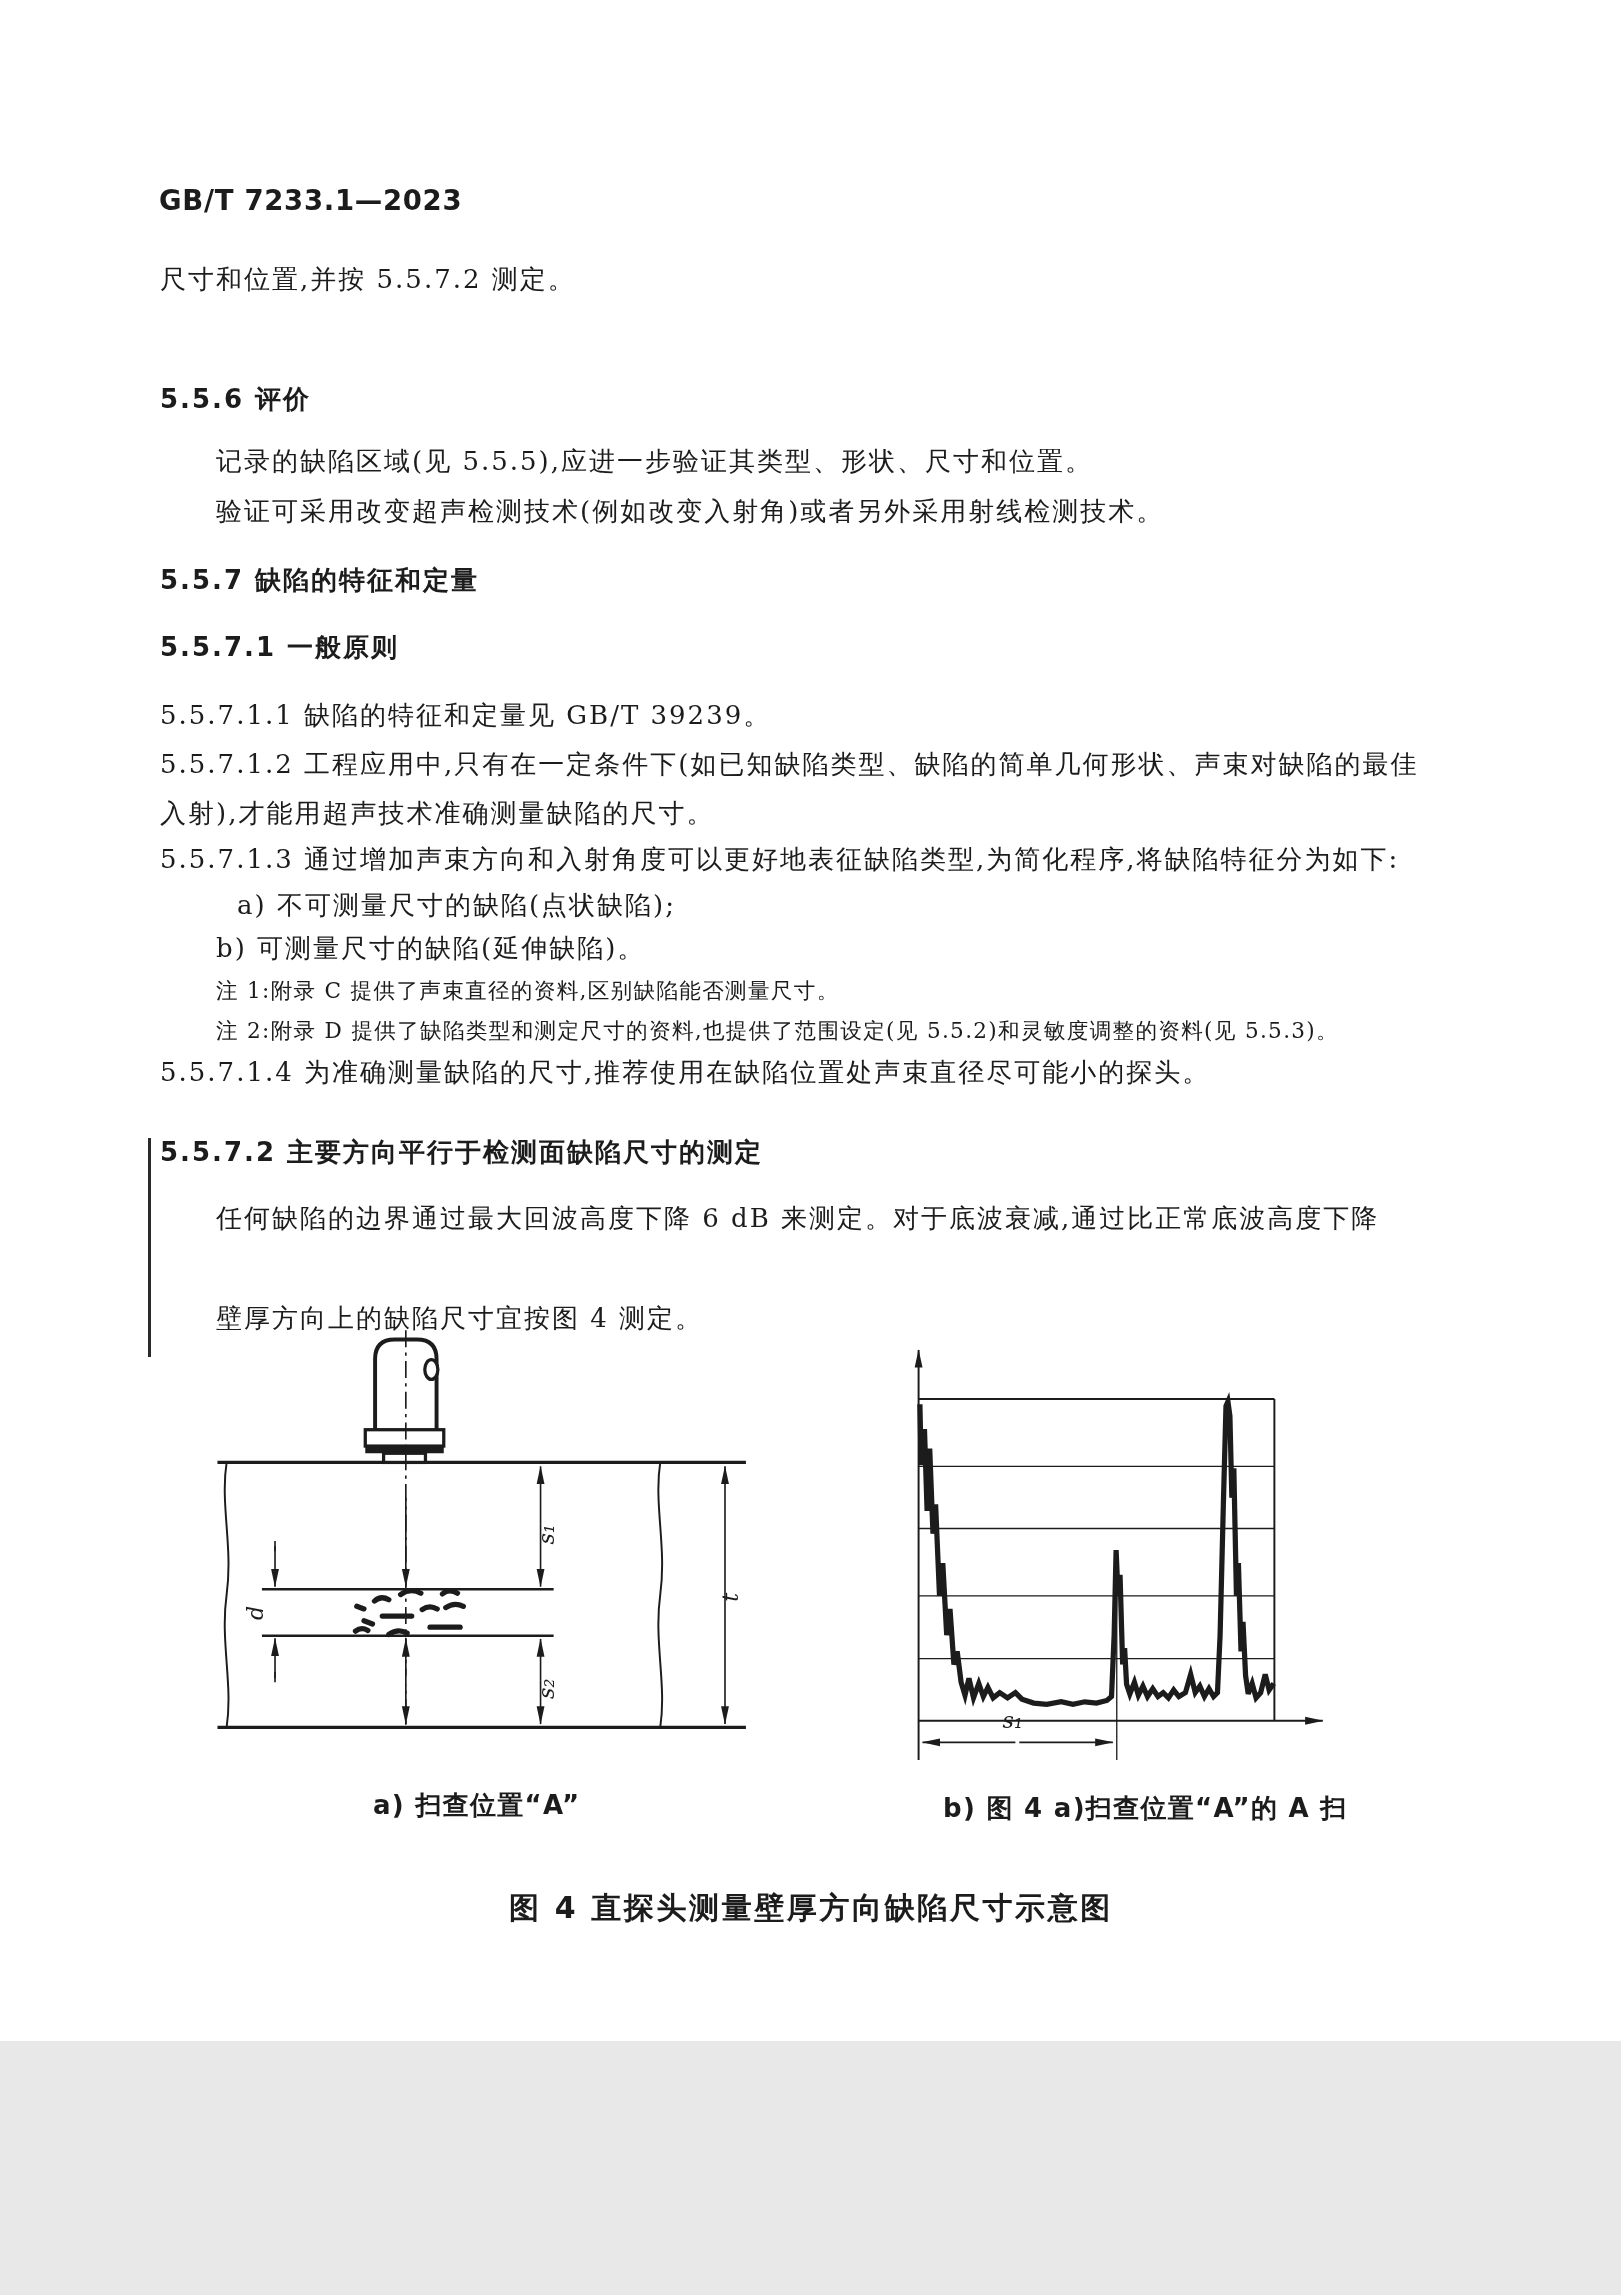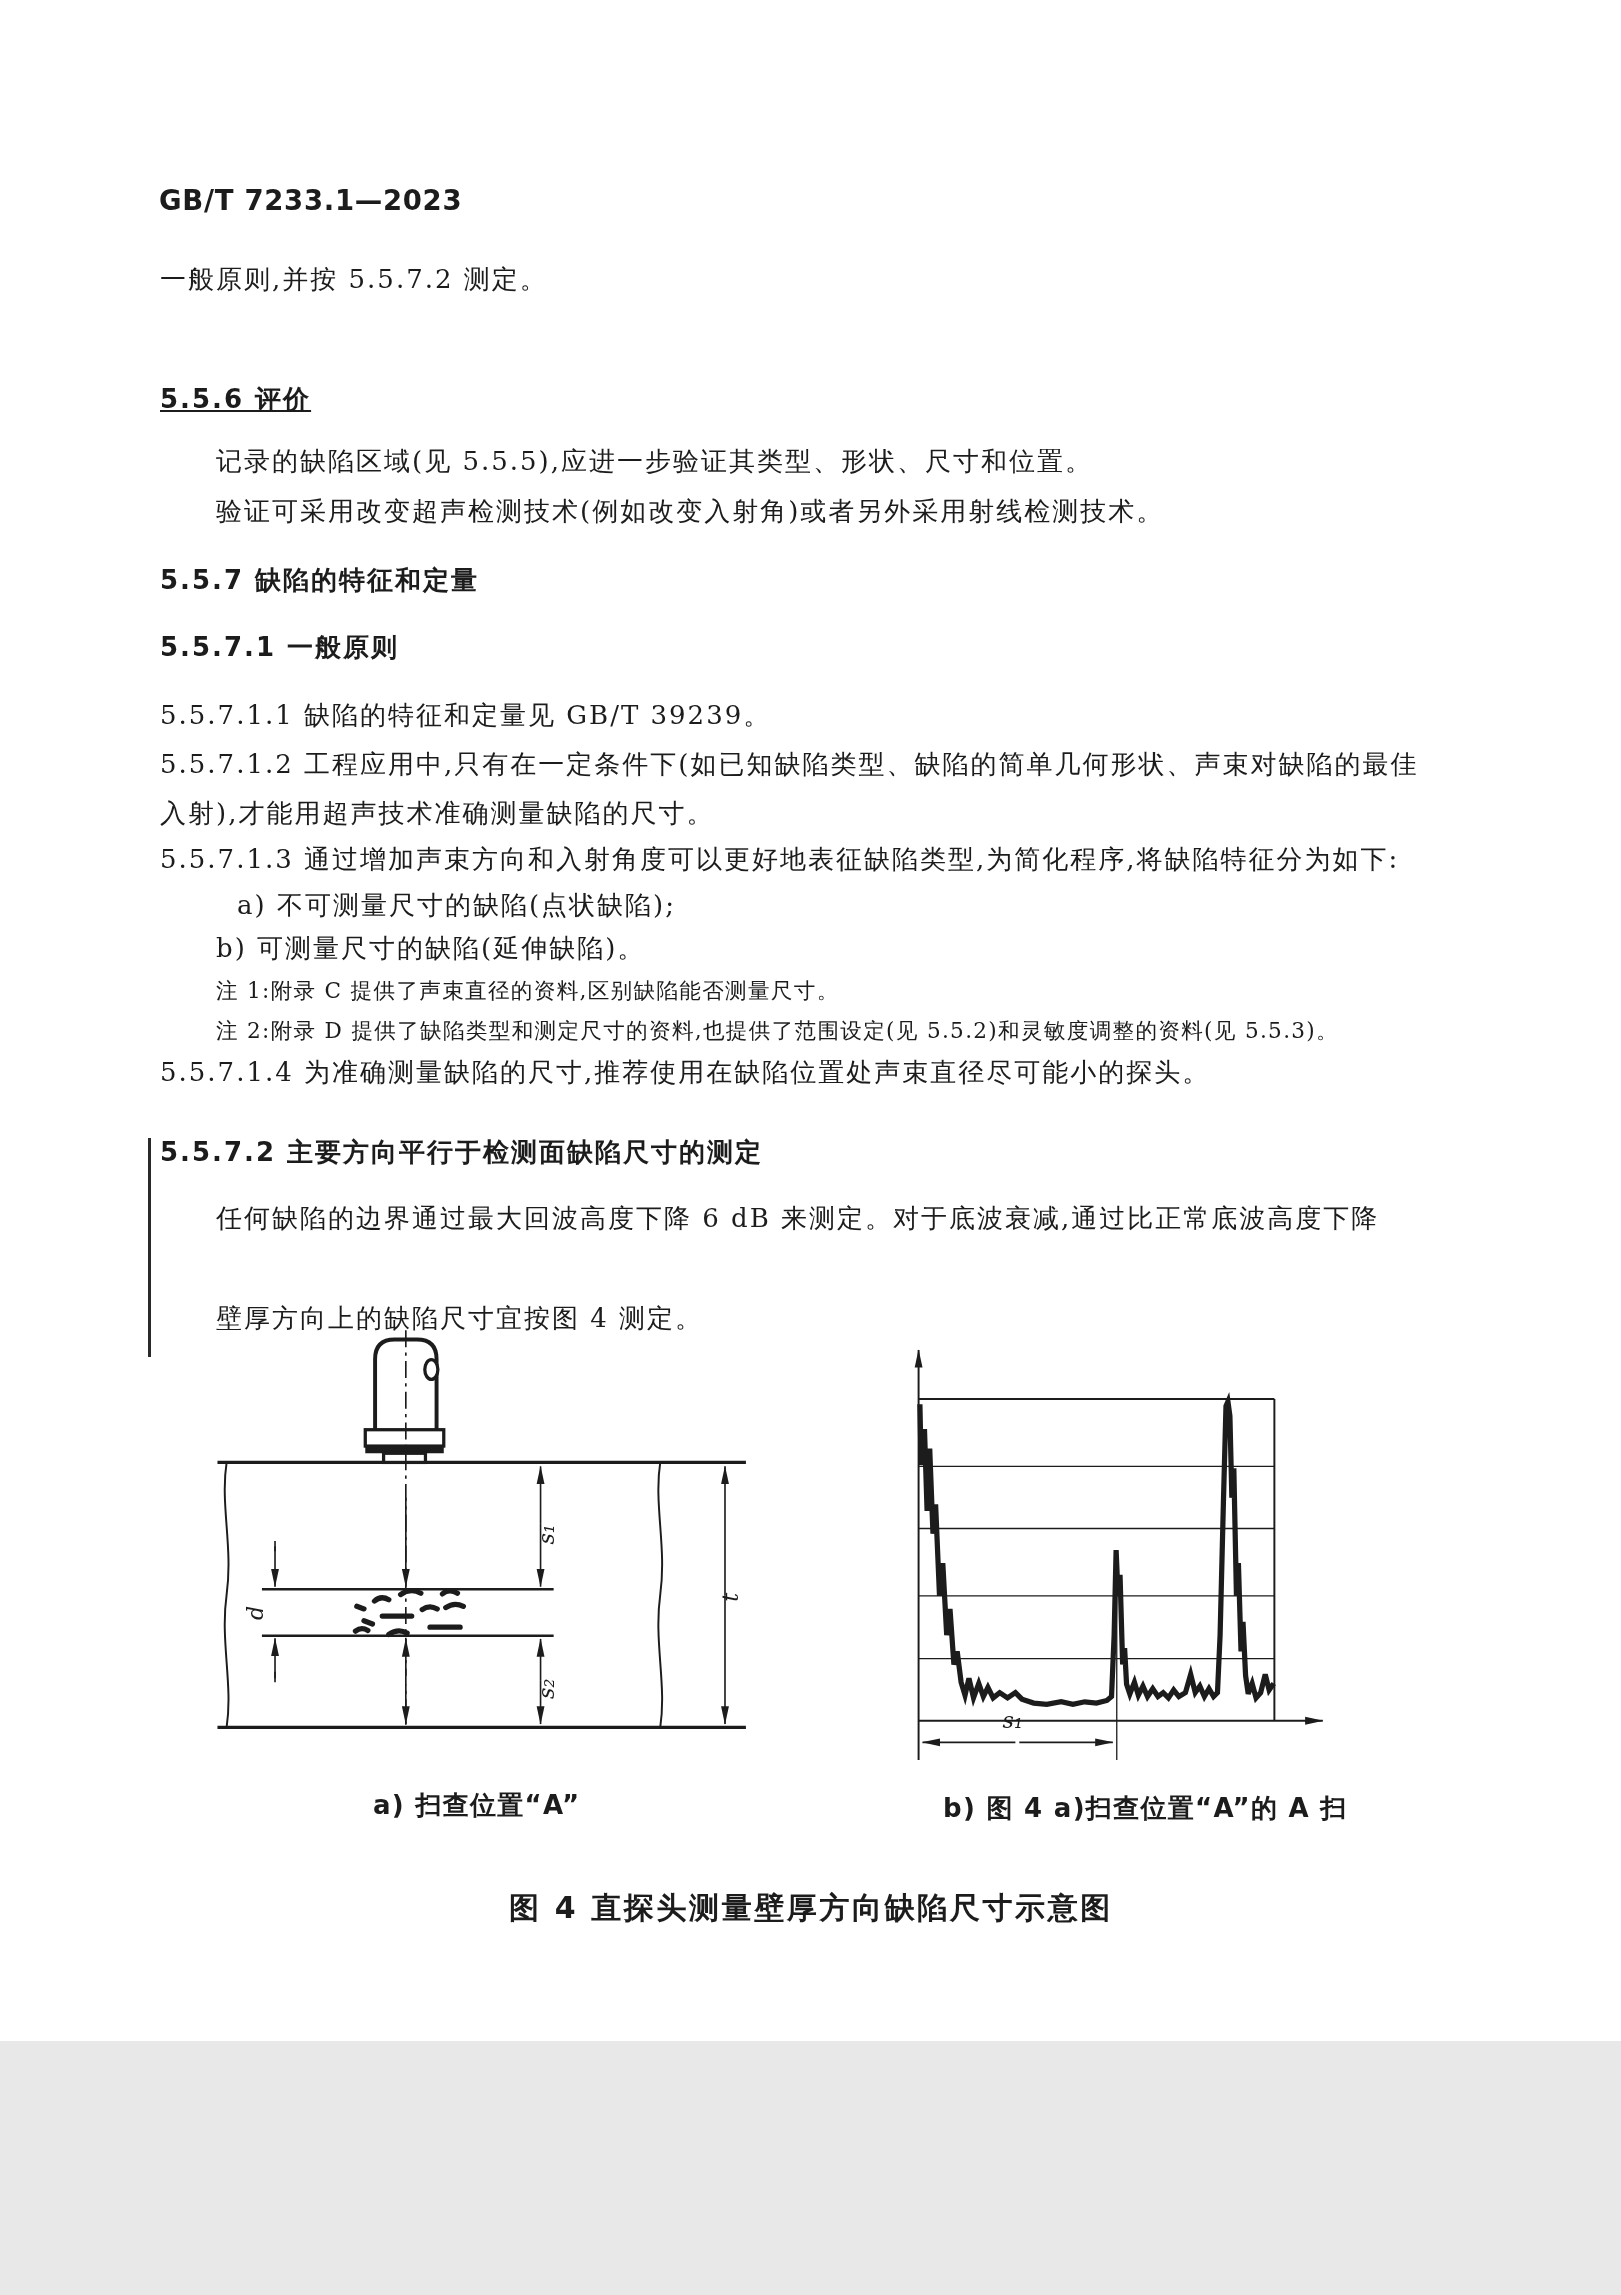--- a/index.html
+++ b/index.html
@@ -30,7 +30,7 @@
 
   <div class="t header-code" style="left:159px;top:185px;">GB/T 7233.1—2023</div>
 
-  <div class="t body40" style="left:160px;top:265px;">一般原则,并按 5.5.7.2 测定。</div>
+  <div class="t body40" style="left:160px;top:265px;">尺寸和位置,并按 5.5.7.2 测定。</div>
   <div class="t hd" style="left:160px;top:385px;text-decoration:underline;">5.5.6   评价</div>
   <div class="t body40" style="left:216px;top:447px;">记录的缺陷区域(见 5.5.5),应进一步验证其类型、形状、尺寸和位置。</div>
   <div class="t body40" style="left:216px;top:497px;">验证可采用改变超声检测技术(例如改变入射角)或者另外采用射线检测技术。</div>

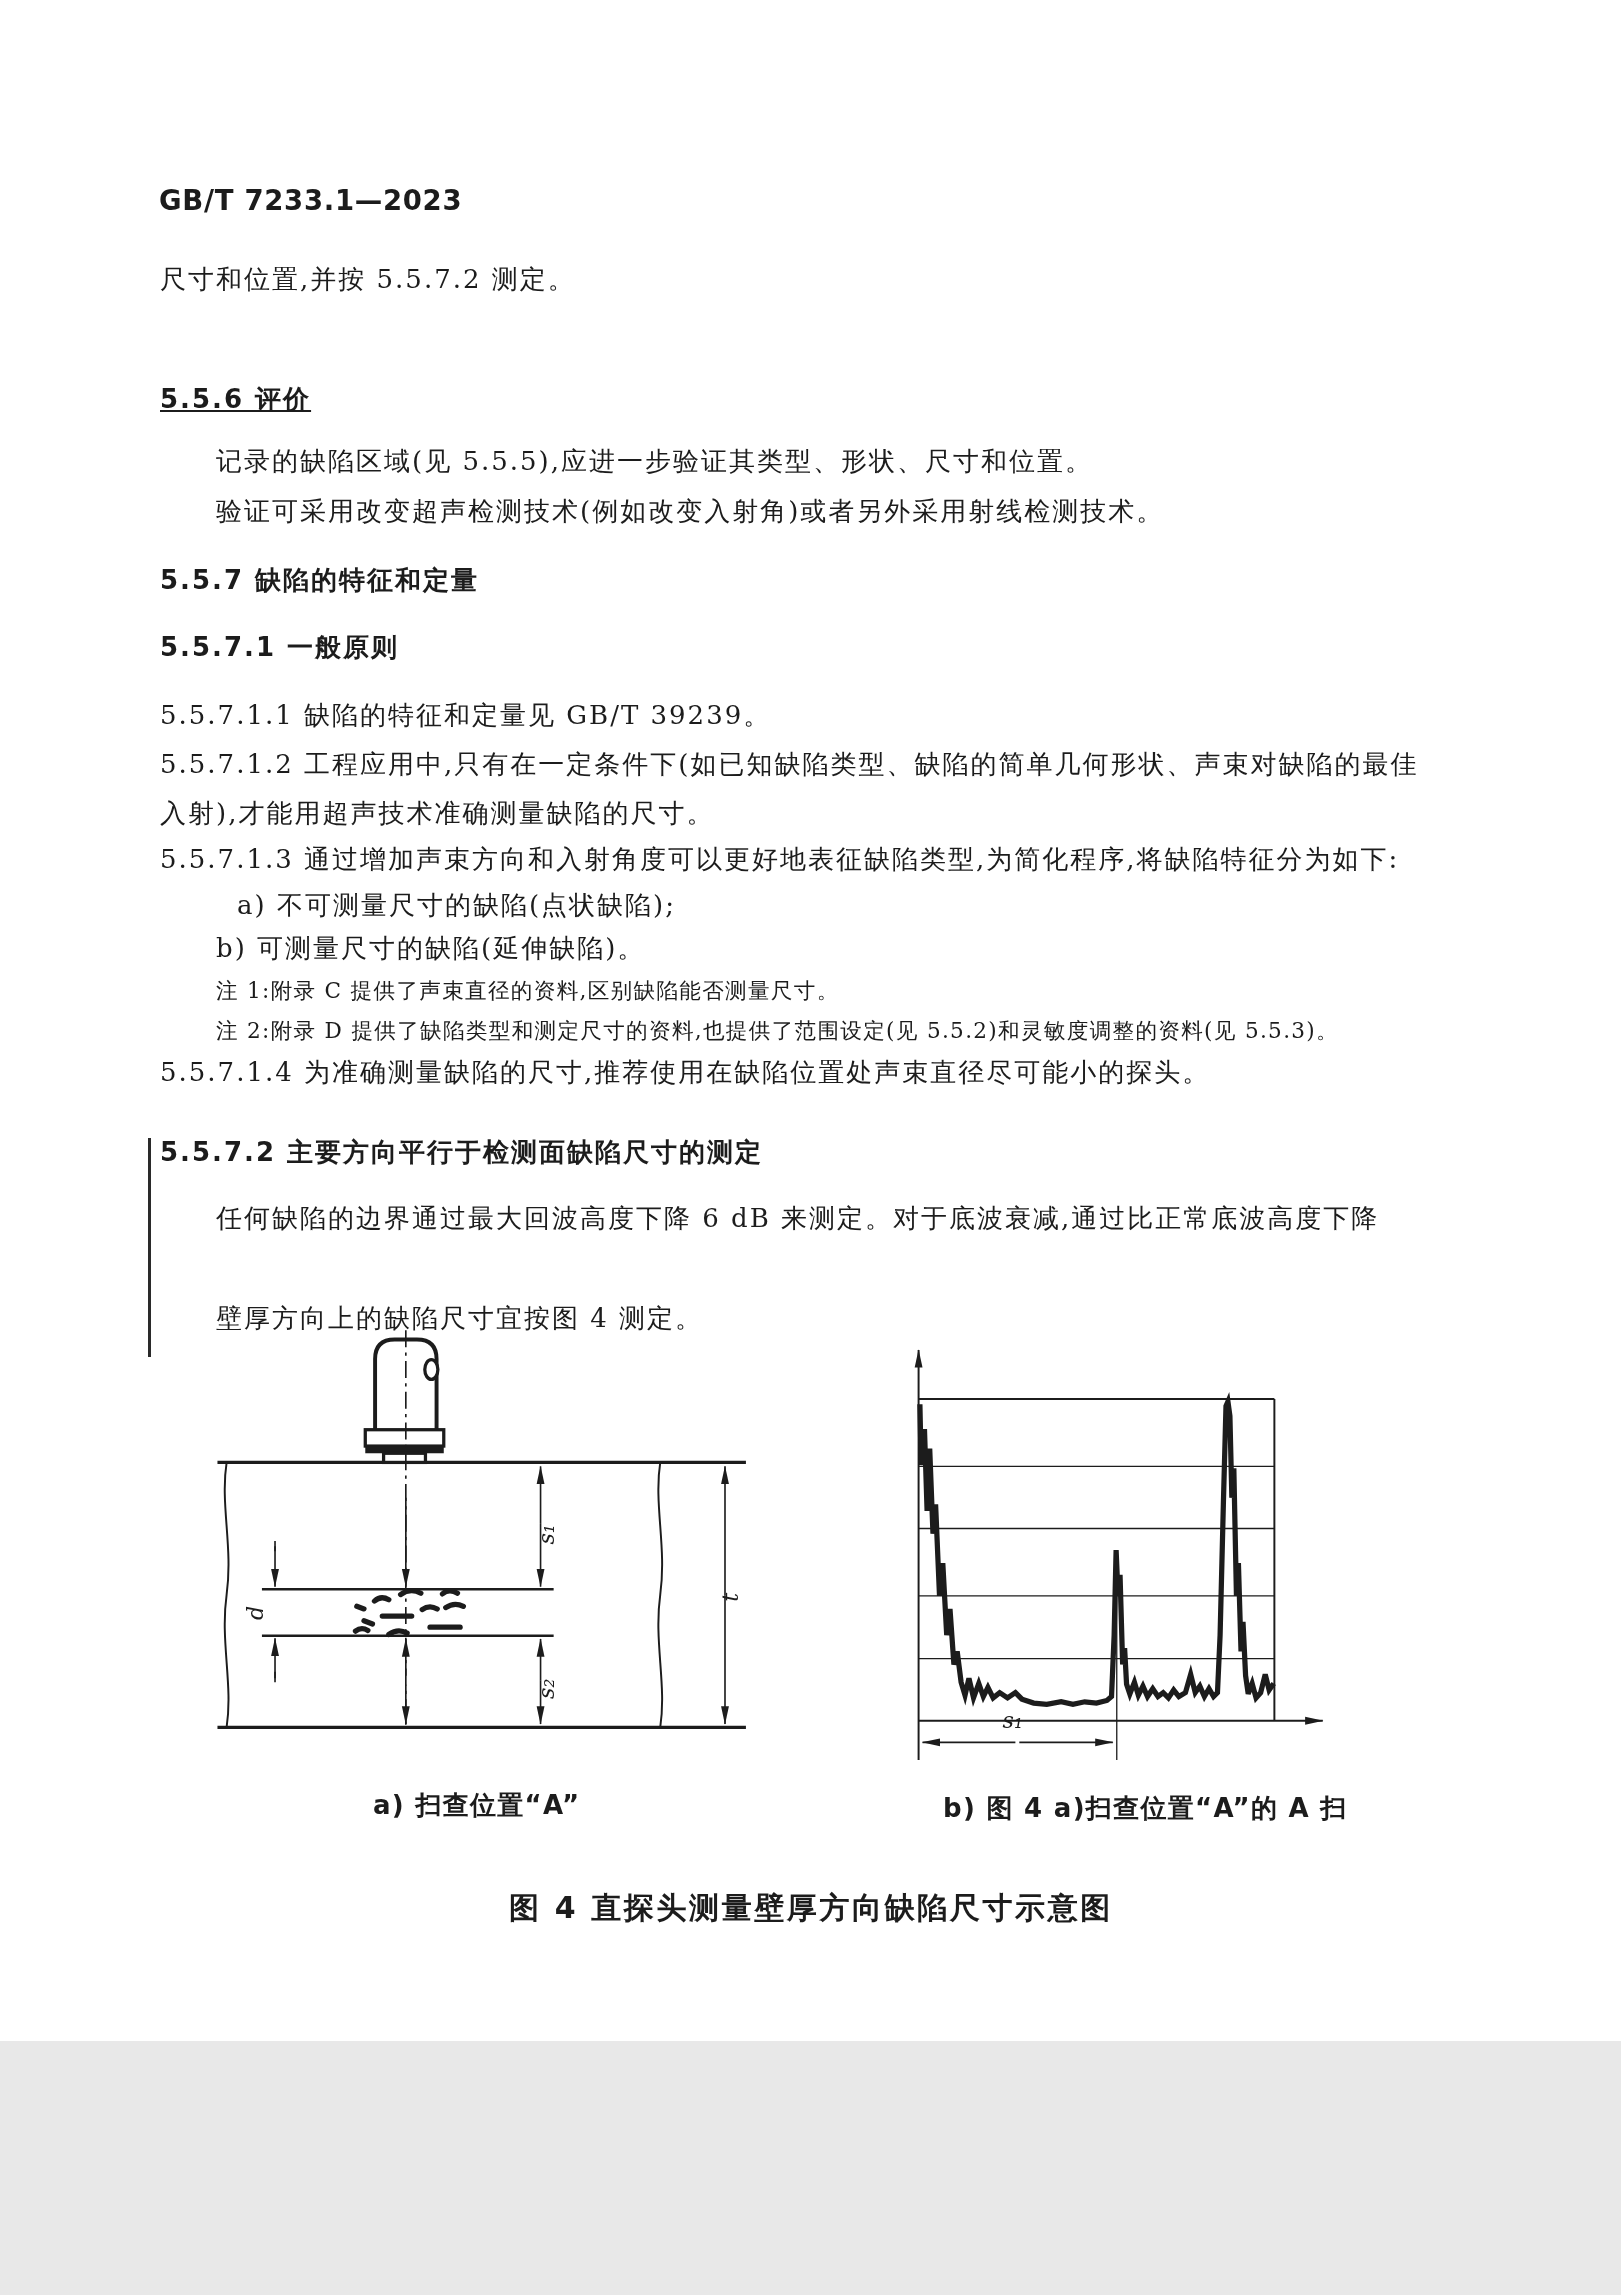--- a/index.html
+++ b/index.html
@@ -31,7 +31,7 @@
   <div class="t header-code" style="left:159px;top:185px;">GB/T 7233.1—2023</div>
 
   <div class="t body40" style="left:160px;top:265px;">尺寸和位置,并按 5.5.7.2 测定。</div>
-  <div class="t hd" style="left:160px;top:385px;text-decoration:underline;">5.5.6   评价</div>
+  <div class="t hd" style="left:160px;top:385px;">5.5.6   评价</div>
   <div class="t body40" style="left:216px;top:447px;">记录的缺陷区域(见 5.5.5),应进一步验证其类型、形状、尺寸和位置。</div>
   <div class="t body40" style="left:216px;top:497px;">验证可采用改变超声检测技术(例如改变入射角)或者另外采用射线检测技术。</div>
   <div class="t hd" style="left:160px;top:566px;">5.5.7   缺陷的特征和定量</div>

